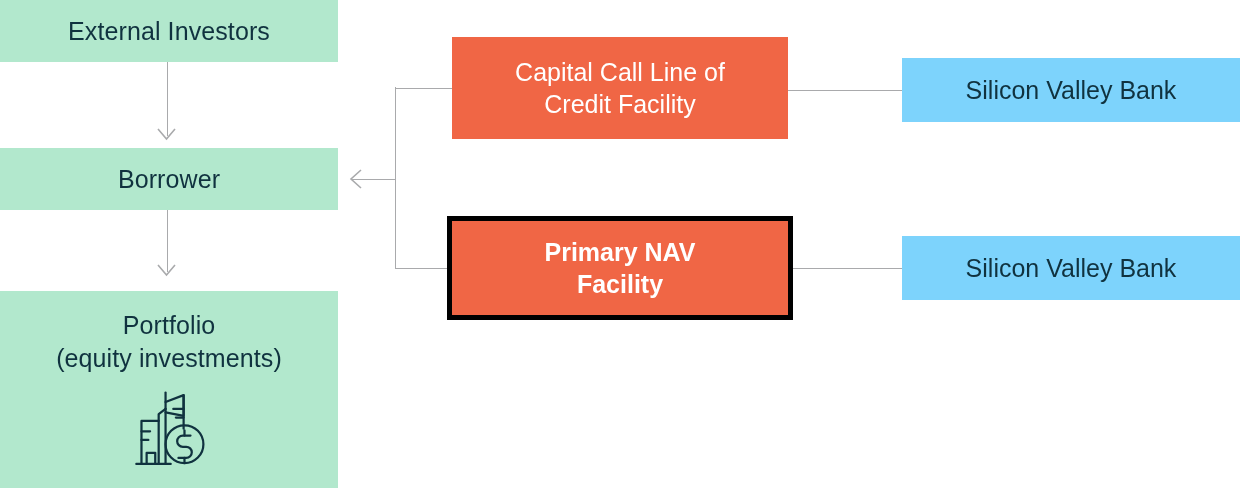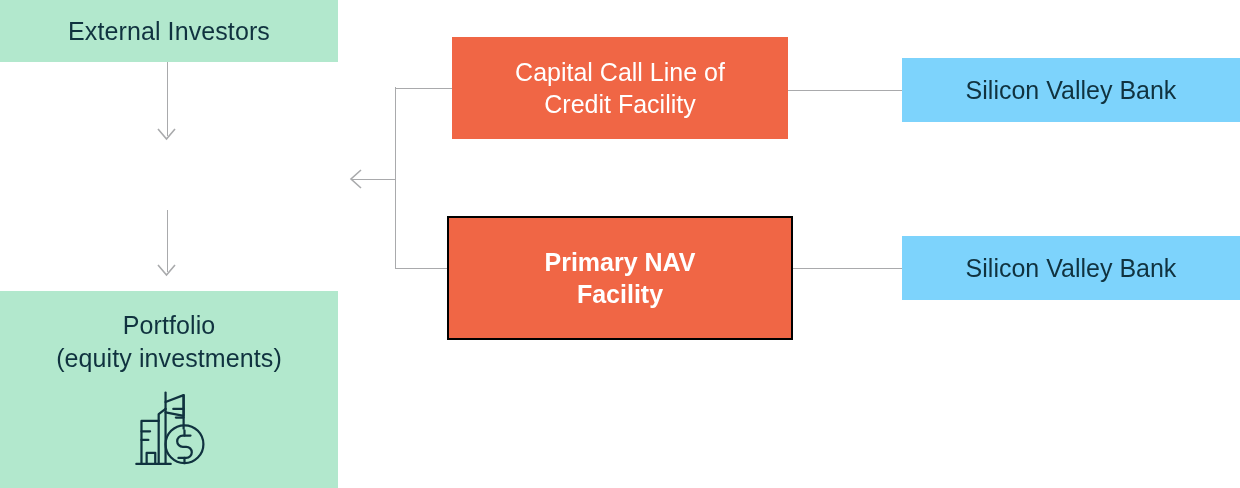--- a/index.html
+++ b/index.html
@@ -124,6 +124,9 @@
     <span class="node-text">External Investors</span>
   </div>
 
+  <div class="node green" id="node-borrower">
+    <span class="node-text">Borrower</span>
+  </div>
 
   <div class="node orange" id="node-capital-call">
     <span class="node-text">Capital Call Line of

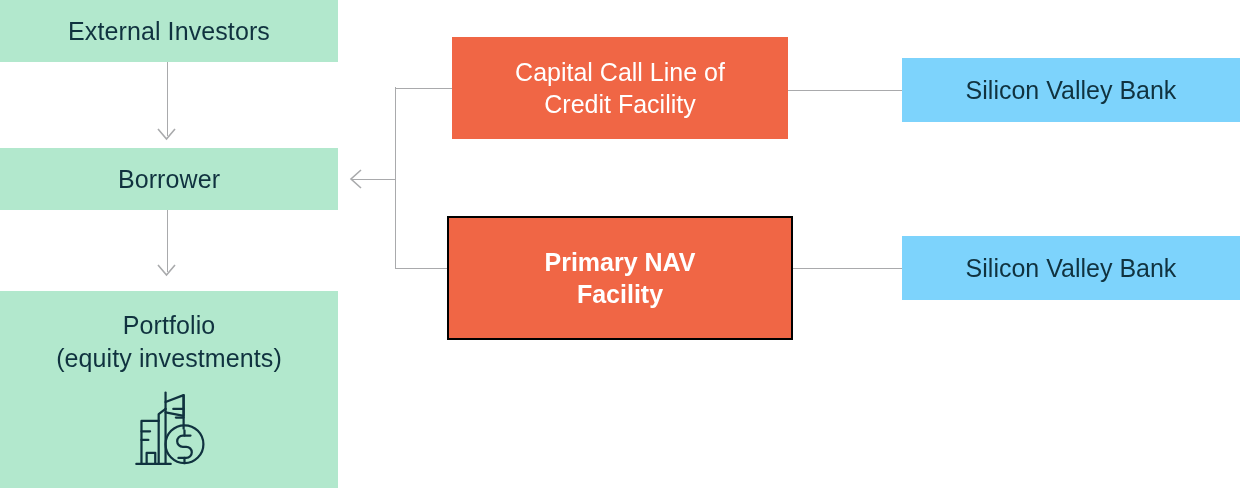--- a/index.html
+++ b/index.html
@@ -64,8 +64,8 @@
     font-weight: 400;
   }
   #node-primary-nav {
-    left: 447px; top: 216px; width: 346px; height: 124px;
-    border: 2px solid #000000;
+    left: 447px; top: 216px; width: 346px; height: 104px;
+    border: 5px solid #000000;
     font-weight: 700;
   }
   .node-text { white-space: pre-line; display: block; }

